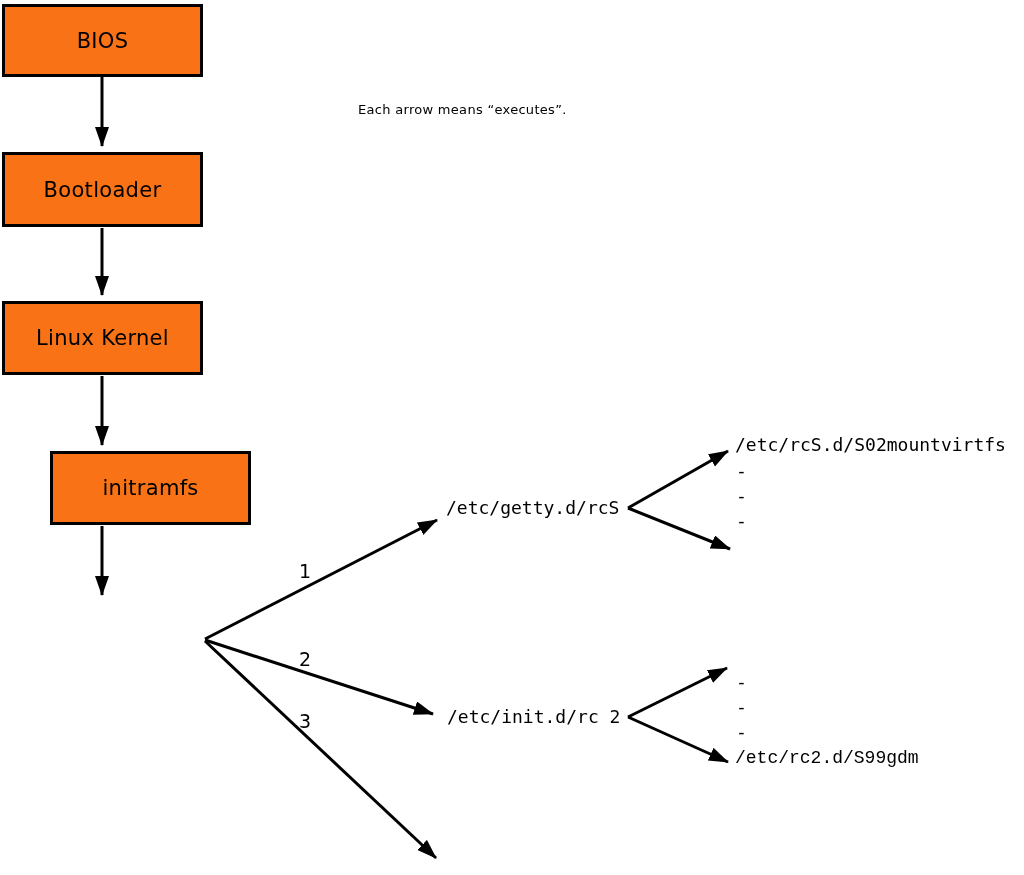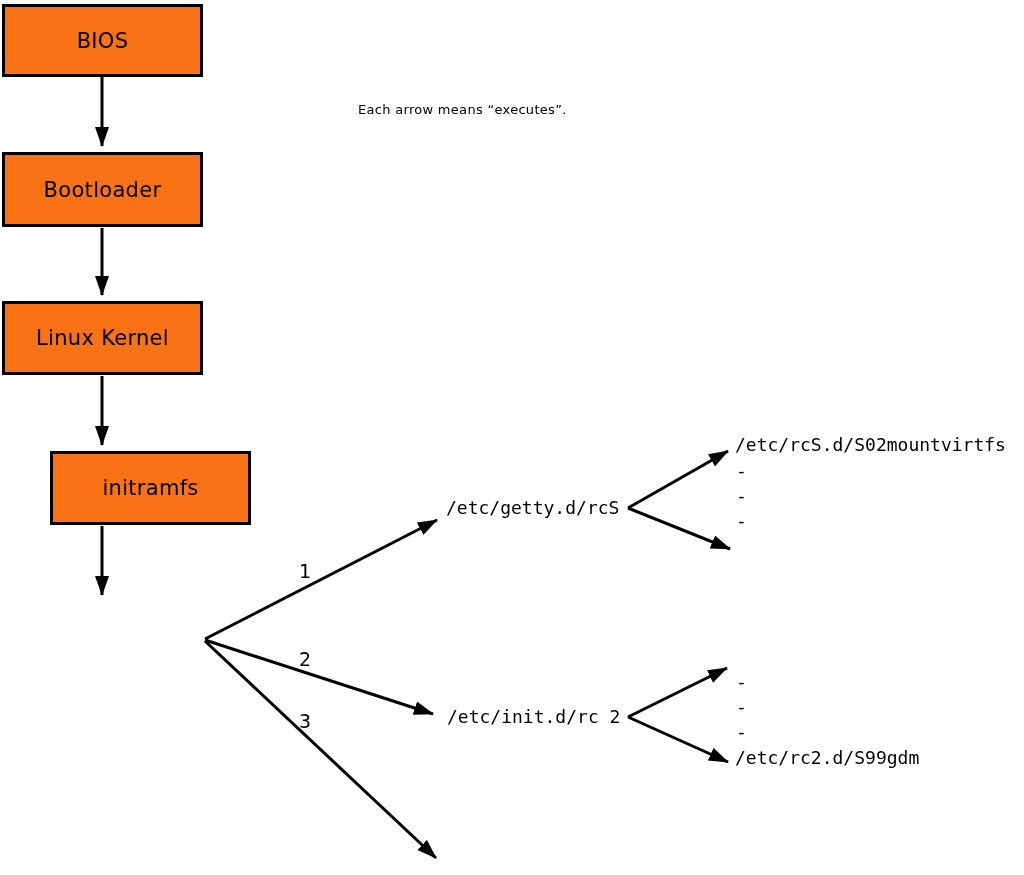--- a/index.html
+++ b/index.html
@@ -115,7 +115,7 @@
     <span>-</span>
     <span>-</span>
   </div>
-  <div class="mono" style="left:735px; top:748px;">/etc/rc2.d/S99gdm</div>
+  <div class="mono" style="left:735px; top:748px;font-family:Liberation Mono, monospace;">/etc/rc2.d/S99gdm</div>
 
   <div class="mono" style="left:447px; top:894px;">getty</div>
 

